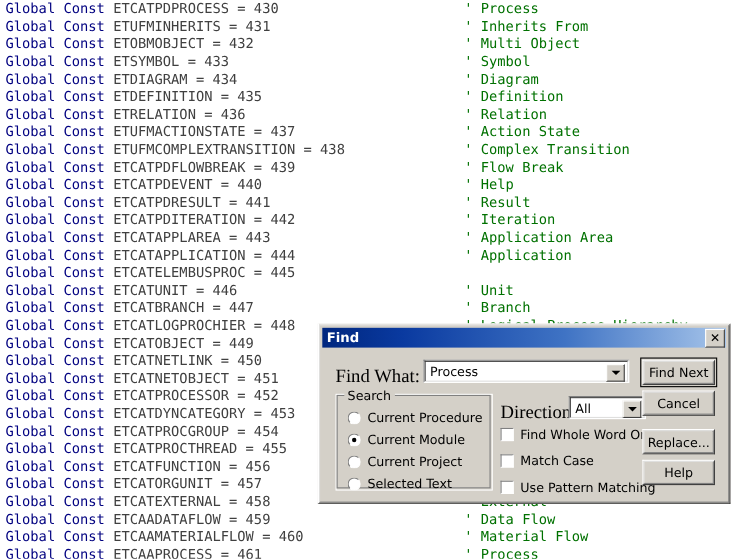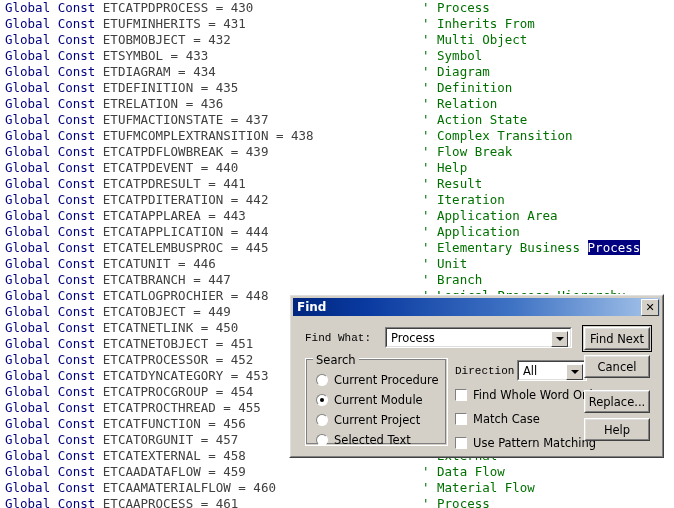--- a/index.html
+++ b/index.html
@@ -126,7 +126,7 @@
         <div class="code-line" style="top: 192px;"><span class="col-left"><span class="kw">Global Const </span><span class="id">ETCATPDITERATION = 442</span></span><span class="col-right cm">' Iteration</span></div>
         <div class="code-line" style="top: 208px;"><span class="col-left"><span class="kw">Global Const </span><span class="id">ETCATAPPLAREA = 443</span></span><span class="col-right cm">' Application Area</span></div>
         <div class="code-line" style="top: 224px;"><span class="col-left"><span class="kw">Global Const </span><span class="id">ETCATAPPLICATION = 444</span></span><span class="col-right cm">' Application</span></div>
-        <div class="code-line" style="top: 240px;"><span class="col-left"><span class="kw">Global Const </span><span class="id">ETCATELEMBUSPROC = 445</span></span><span class="col-right cm"><span>' Elementary Business </span><span class="sel">Process</span></span></div>
+        <div class="code-line" style="top: 240px;"><span class="col-left"><span class="kw">Global Const </span><span class="id">ETCATELEMBUSPROC = 445</span></span></div>
         <div class="code-line" style="top: 256px;"><span class="col-left"><span class="kw">Global Const </span><span class="id">ETCATUNIT = 446</span></span><span class="col-right cm">' Unit</span></div>
         <div class="code-line" style="top: 272px;"><span class="col-left"><span class="kw">Global Const </span><span class="id">ETCATBRANCH = 447</span></span><span class="col-right cm">' Branch</span></div>
         <div class="code-line" style="top: 288px; padding-left: 12px;"><span class="col-left"><span class="kw">Global Const </span><span class="id">ETCATLOGPROCHIER = 448</span></span><span class="col-right cm">' Logical Process Hierarchy</span></div>

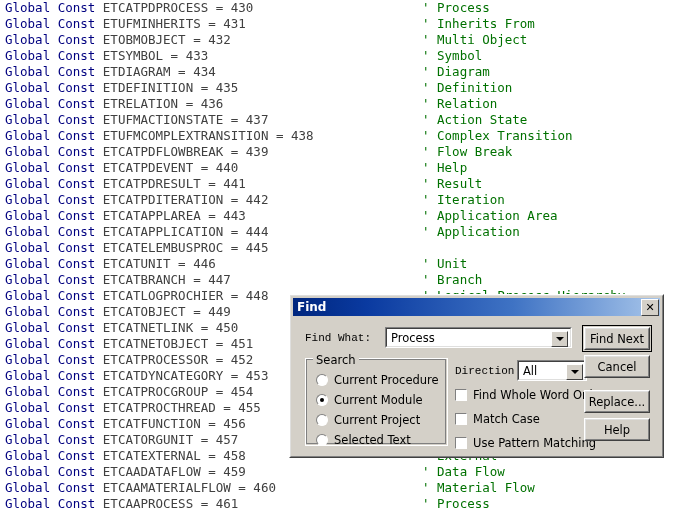--- a/index.html
+++ b/index.html
@@ -48,7 +48,7 @@
   .close-x{font-size:11px;font-weight:bold;color:#000;line-height:9px;
            font-family:"DejaVu Sans", sans-serif;}
 
-  .lbl{position:absolute;font-size:11px;color:#000;font-family:Liberation Mono, monospace;
+  .lbl{position:absolute;font-size:17px;color:#000;font-family:Liberation Serif, serif;
        white-space:nowrap;}
 
   .combo{position:absolute;background:#fff;

